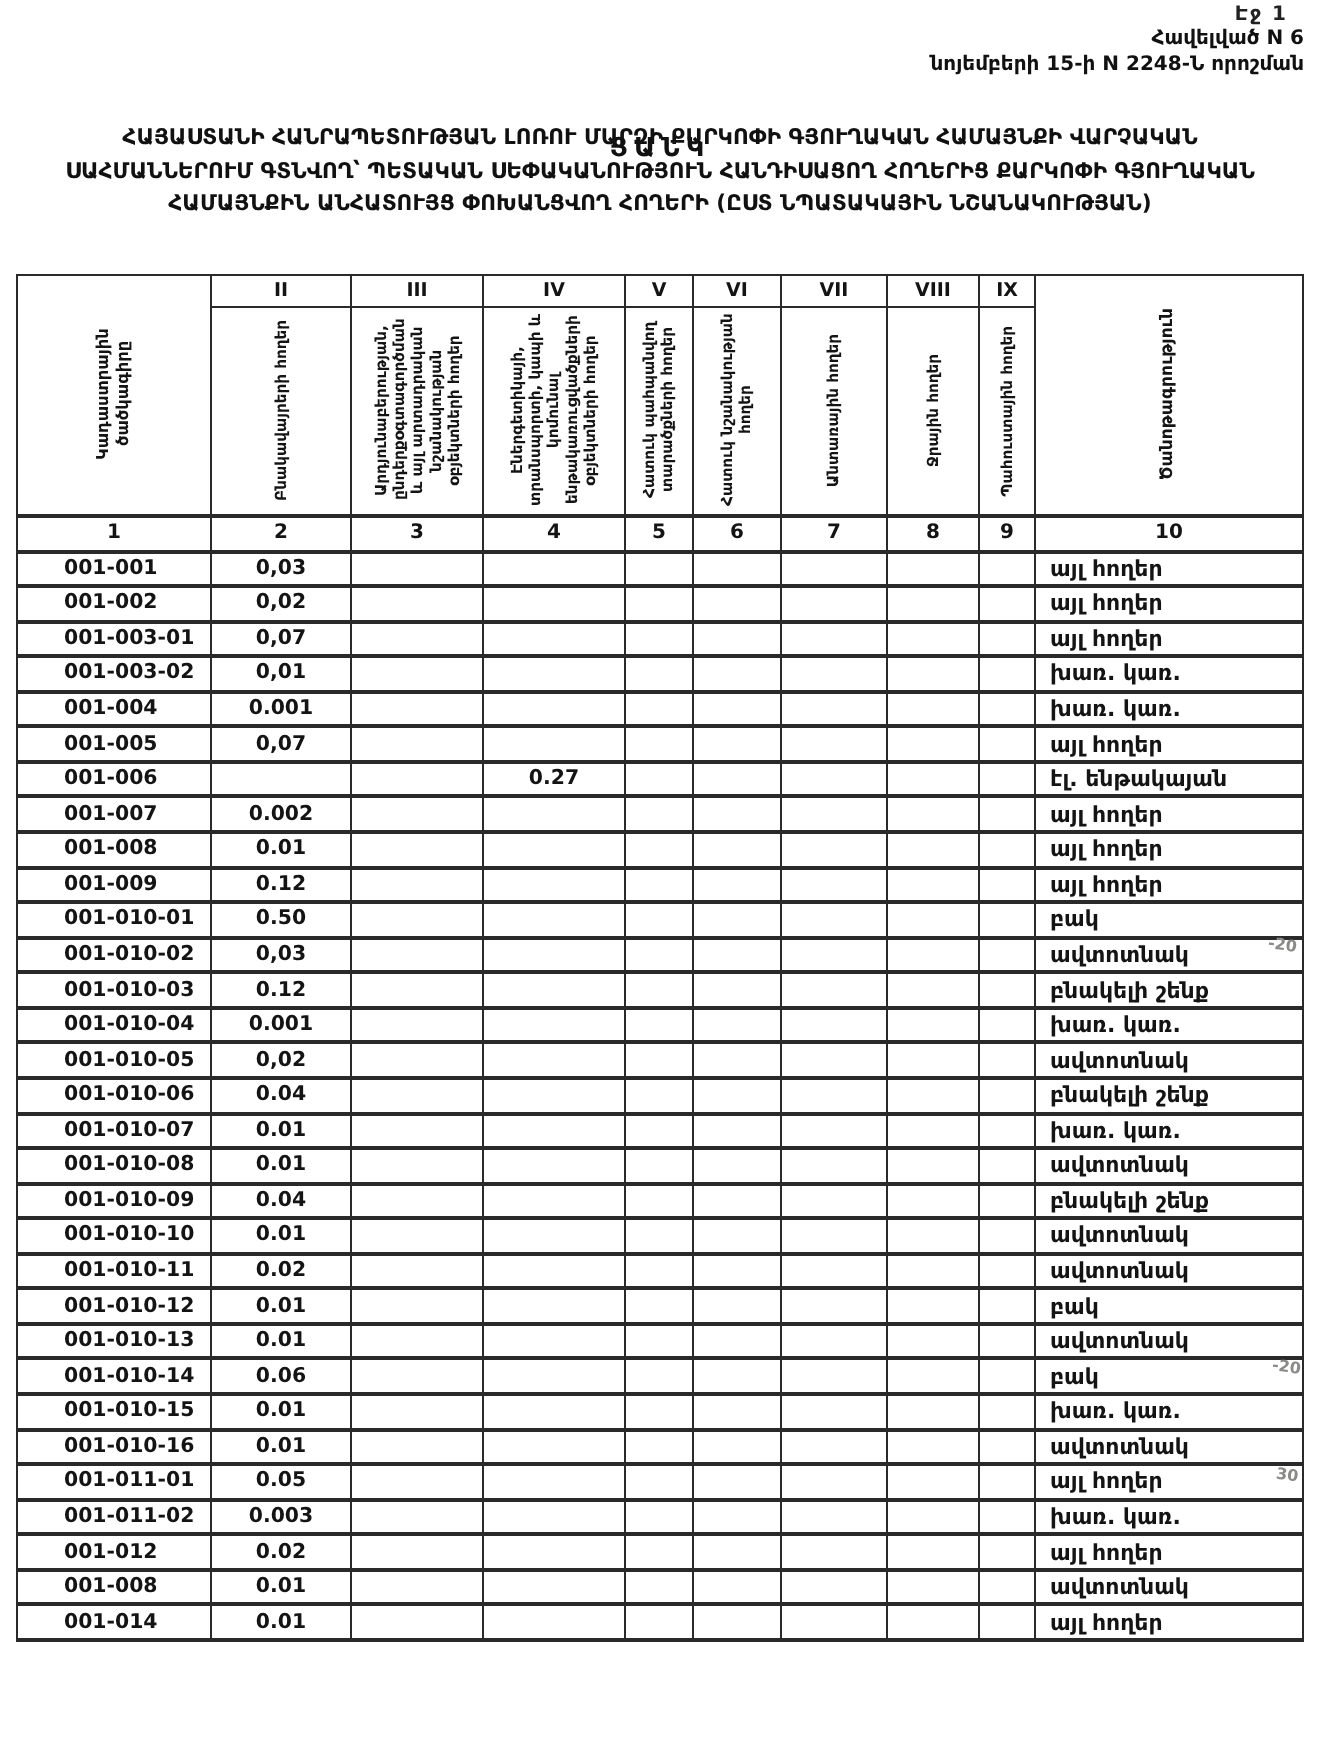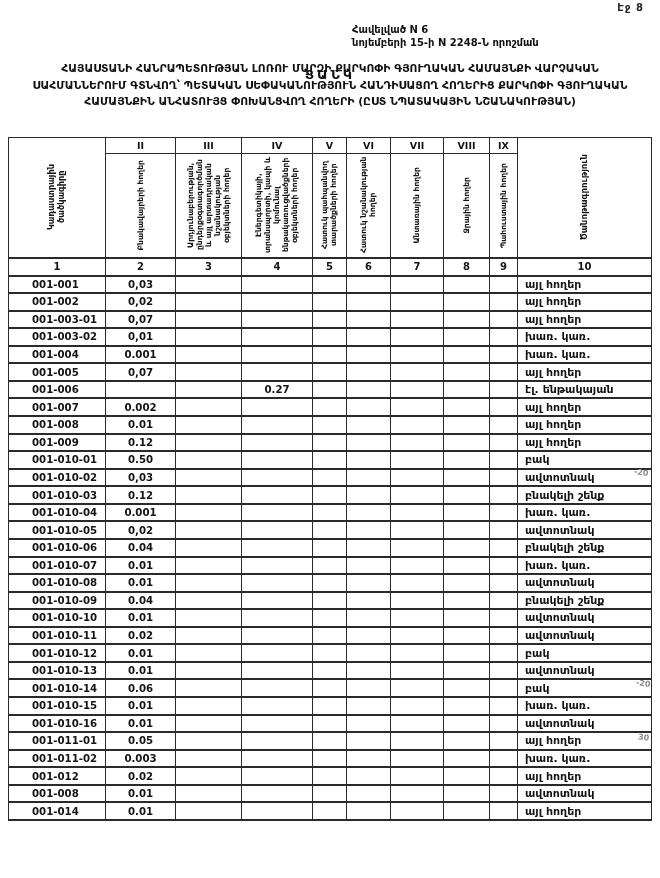--- a/index.html
+++ b/index.html
@@ -84,7 +84,7 @@
 
 <div class="sheet">
 
-  <div class="page-marker">Էջ 8</div>
+  <div class="page-marker">Էջ 1</div>
 
   <div class="annex">
     <div>Հավելված N 6</div>

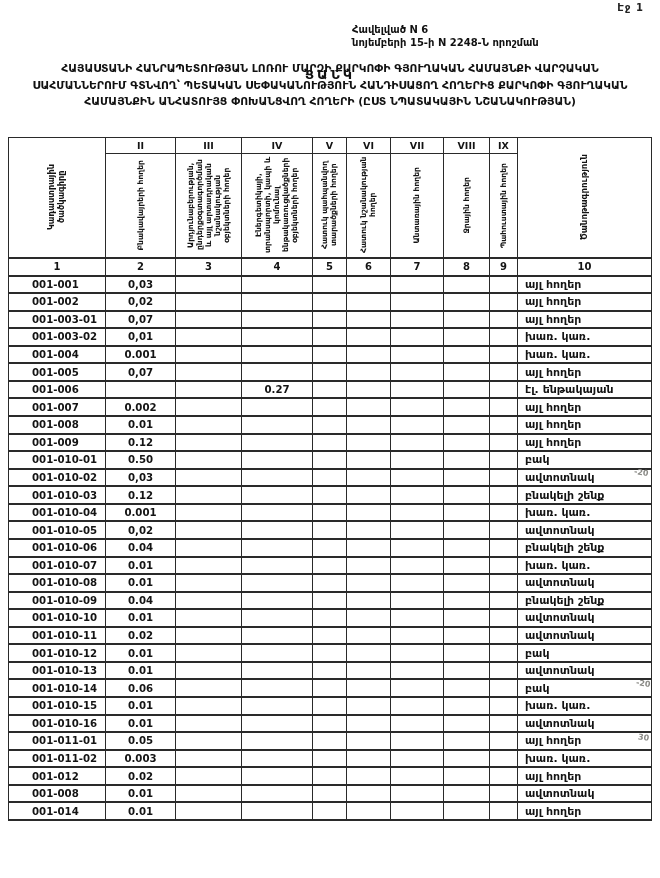--- a/index.html
+++ b/index.html
@@ -20,8 +20,8 @@
   }
 
   .annex {
-    position: absolute; top: 24px; right: 8px; width: 300px;
-    text-align: left; font-weight: bold;
+    position: absolute; top: 14px; right: 8px; width: 300px;
+    text-align: right; font-weight: bold;
     font-size: 10px; line-height: 1.28; color: #111;
   }
 

